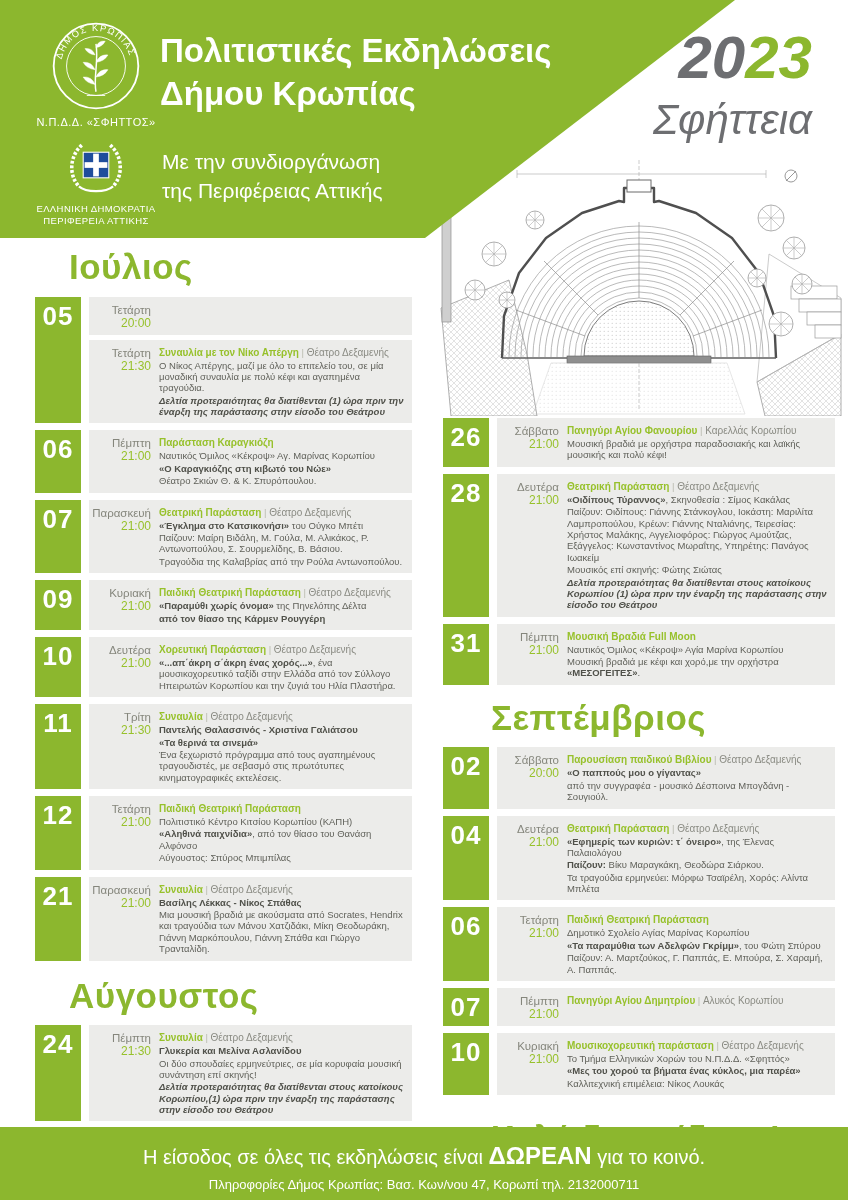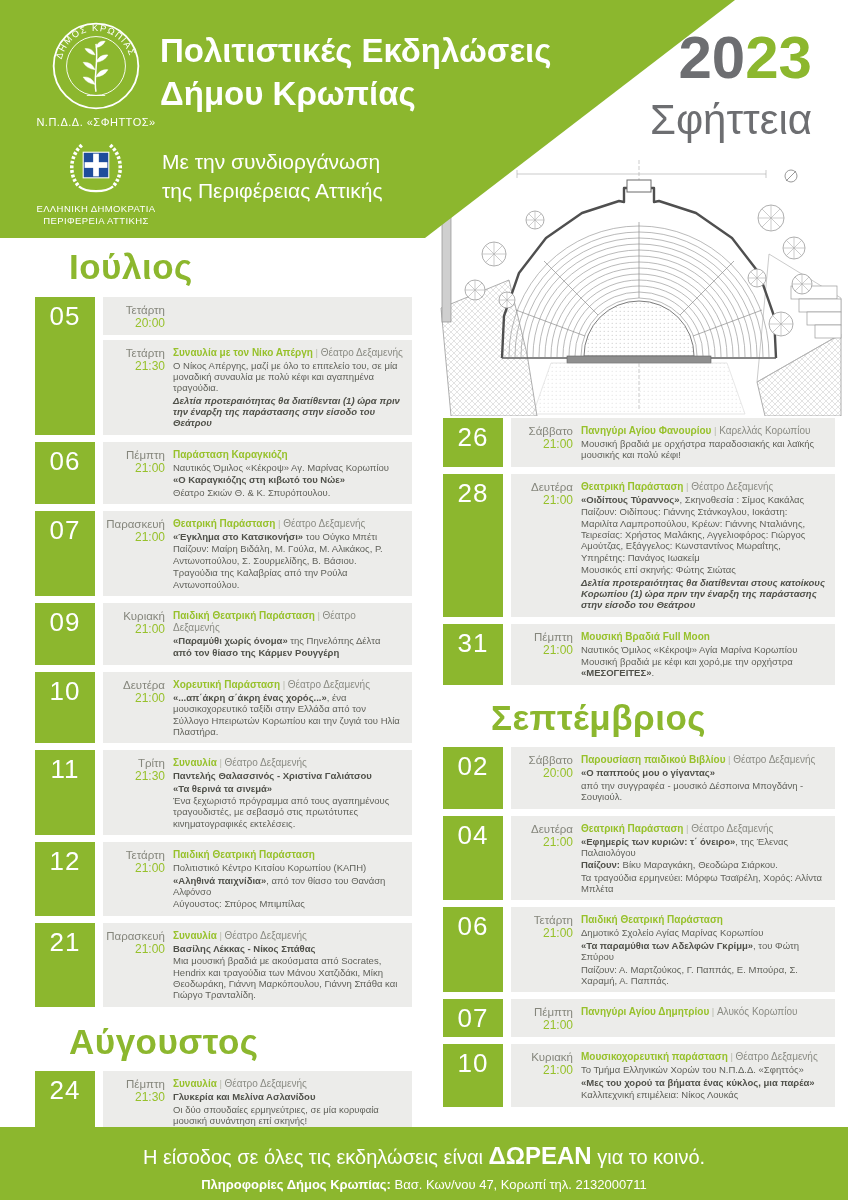--- a/index.html
+++ b/index.html
@@ -34,7 +34,7 @@
   .main-title{position:absolute;left:160px;top:30px;font-size:33px;line-height:1.3;font-weight:700;}
   .sub-title{position:absolute;left:162px;top:147px;font-size:21px;line-height:1.4;font-weight:400;}
   
-  .yearblock{position:absolute;right:36px;top:28px;text-align:right;z-index:2;}
+  .yearblock{position:absolute;right:36px;top:28px;text-align:right;z-index:2;font-style:italic;}
   .year{font-size:60px;font-weight:bold;line-height:1;}
   .y-gray{color:var(--yeargray);}
   .y-green{color:var(--green);}

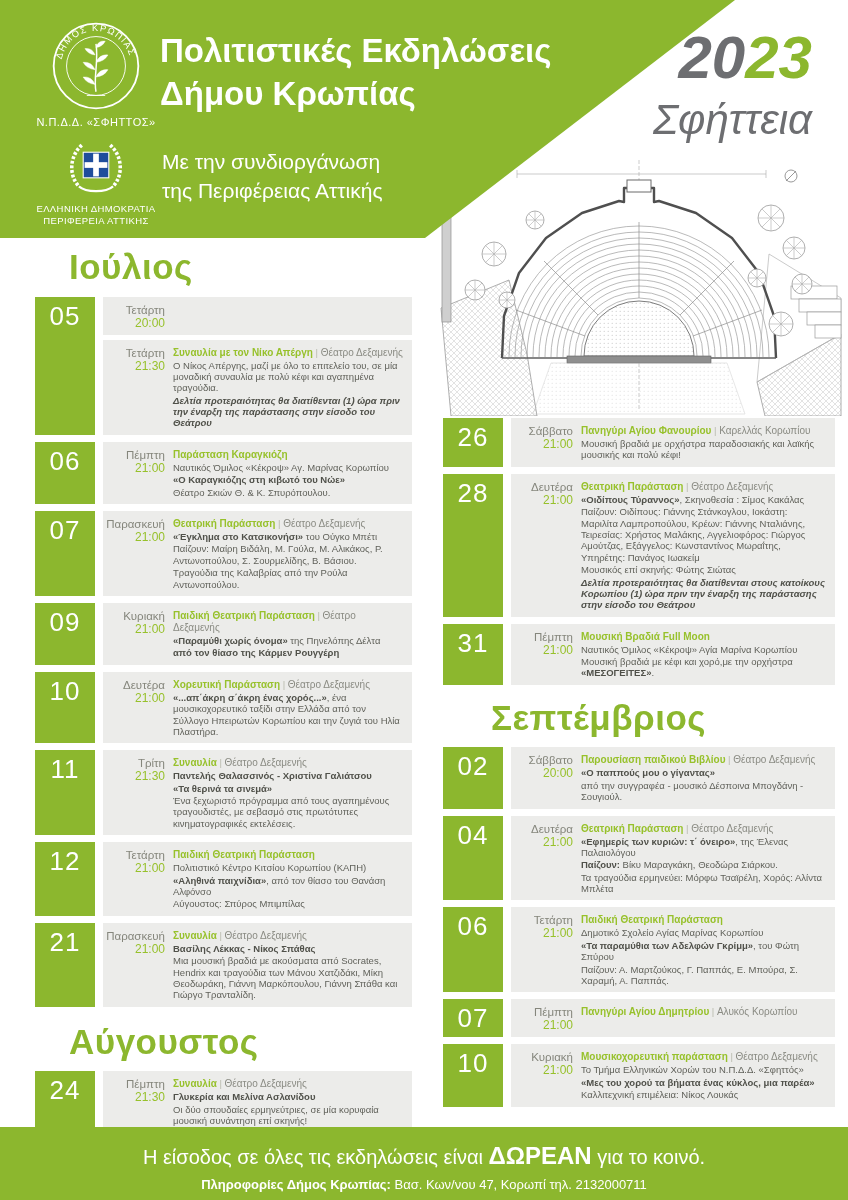--- a/index.html
+++ b/index.html
@@ -52,8 +52,8 @@
   .month + .month, .group + .month{margin-top:16px;}
   .col-right .month{margin-left:48px;margin-top:14px;}
   .group{display:flex;margin-bottom:7px;align-items:stretch;}
-  .datebar{width:60px;flex:none;background:var(--green);color:#fff;
-    font-size:26px;font-weight:normal;text-align:center;padding-top:4px;
+  .datebar{width:46px;flex:none;background:var(--green);color:#fff;
+    font-size:26px;font-weight:bold;text-align:center;padding-top:4px;
     margin-right:8px;letter-spacing:1px;}
   .cards{flex:1;display:flex;flex-direction:column;gap:5px;}
   .card{background:var(--card);display:flex;padding:5px 8px 5px 0;}

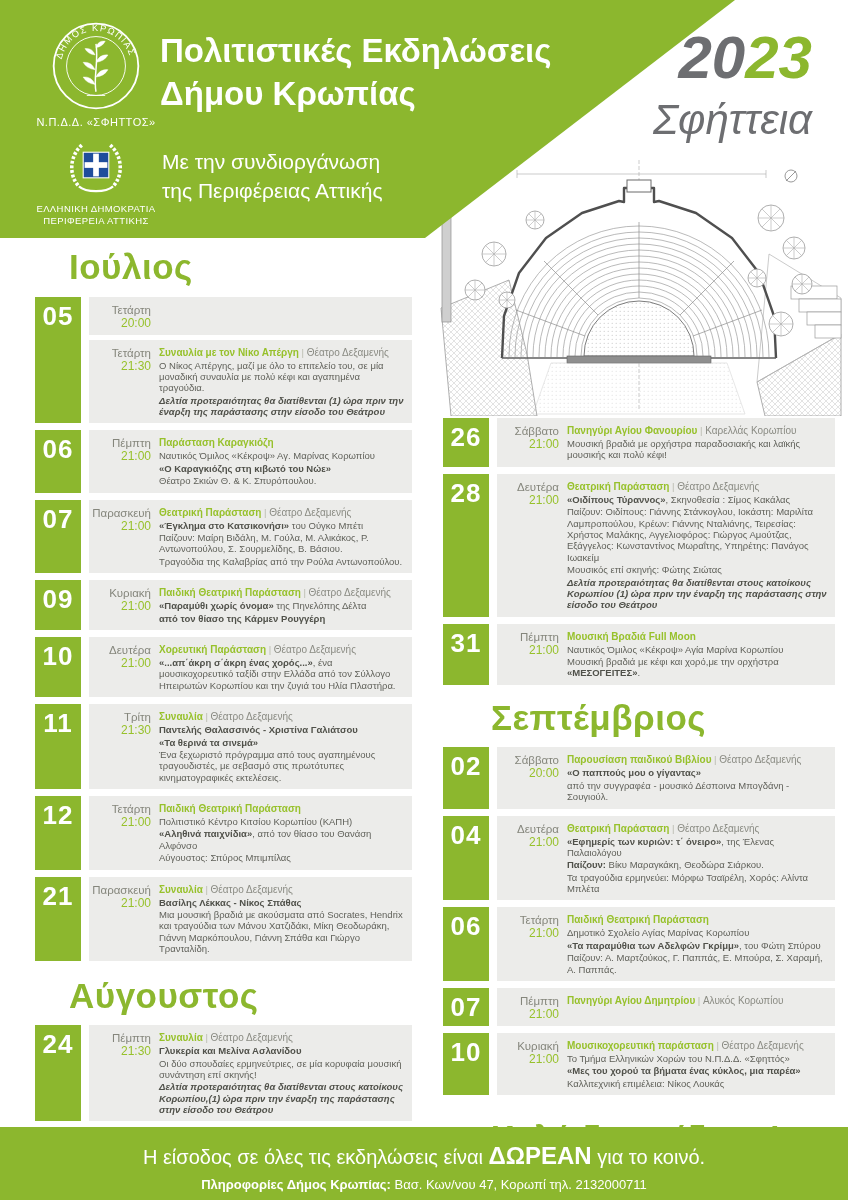--- a/index.html
+++ b/index.html
@@ -74,7 +74,7 @@
   .footer-line1{margin-top:15px;font-size:20px;}
   .footer-line1 .em{font-weight:bold;font-size:24px;}
   .footer-line2{margin-top:7px;font-size:13px;}
-  .footer-line2 .lbl{font-weight:bold;}
+  .footer-line2 .lbl{font-weight:normal;}
 </style>
 </head>
 <body>

